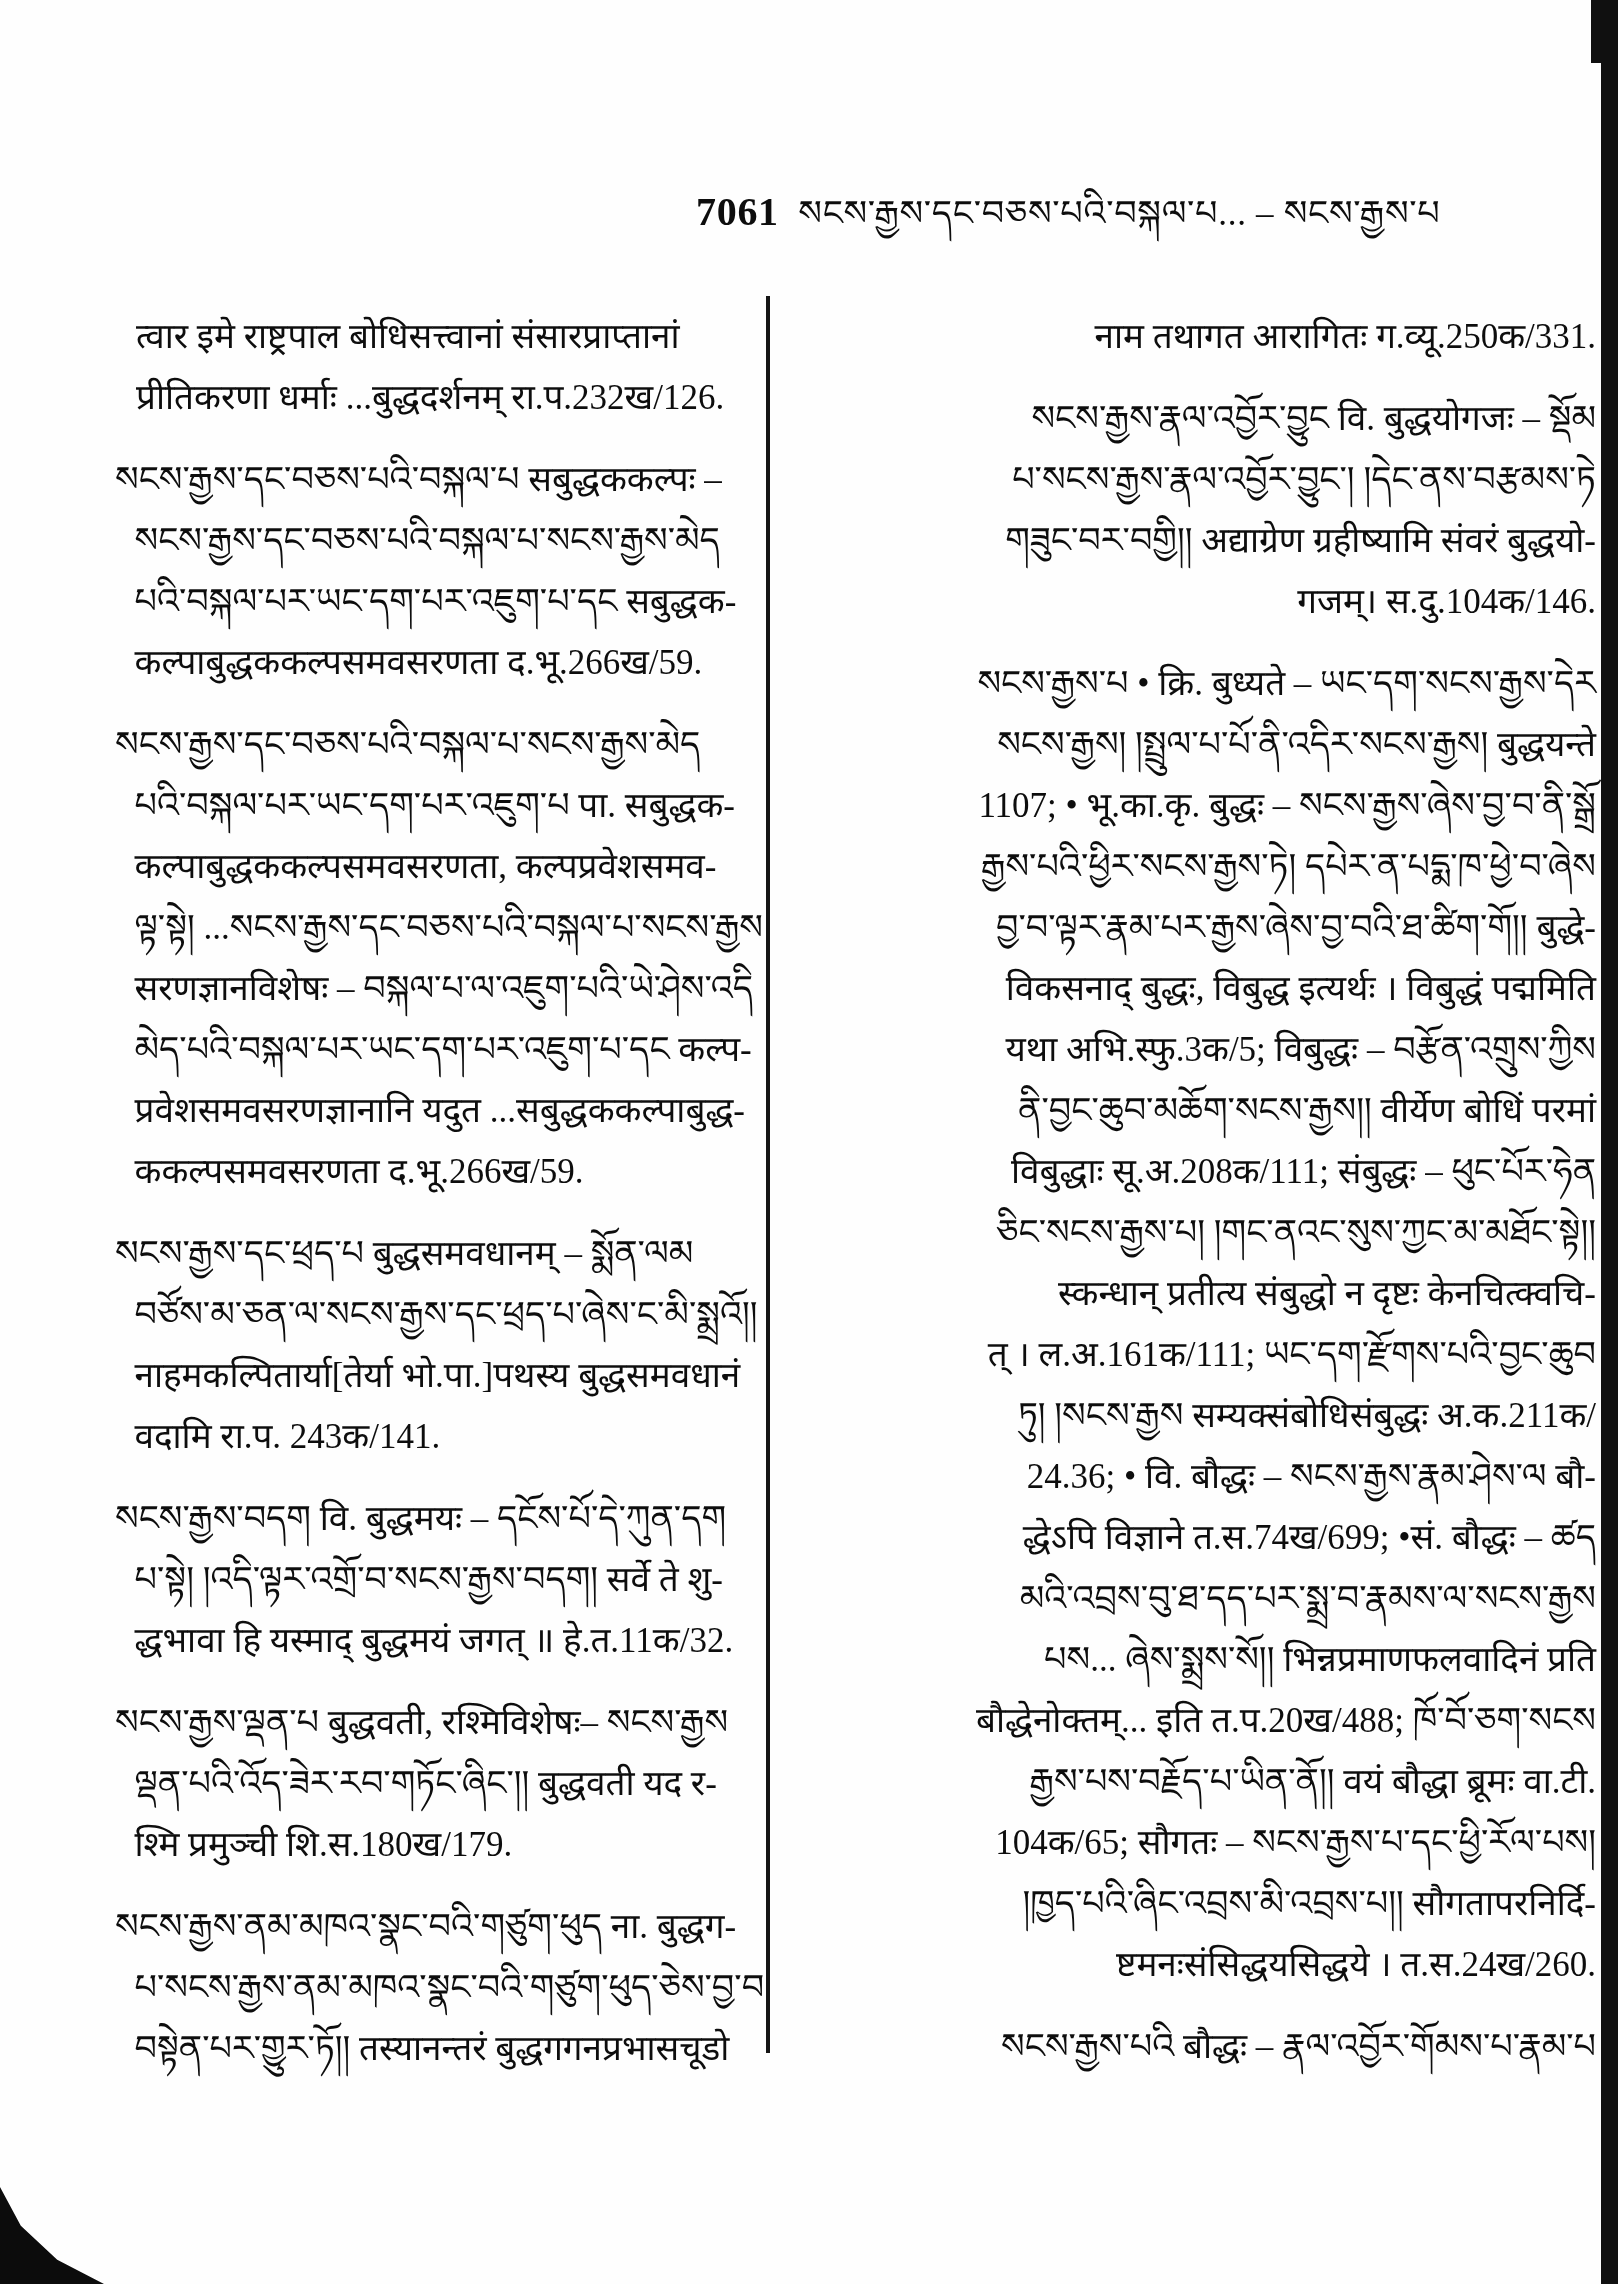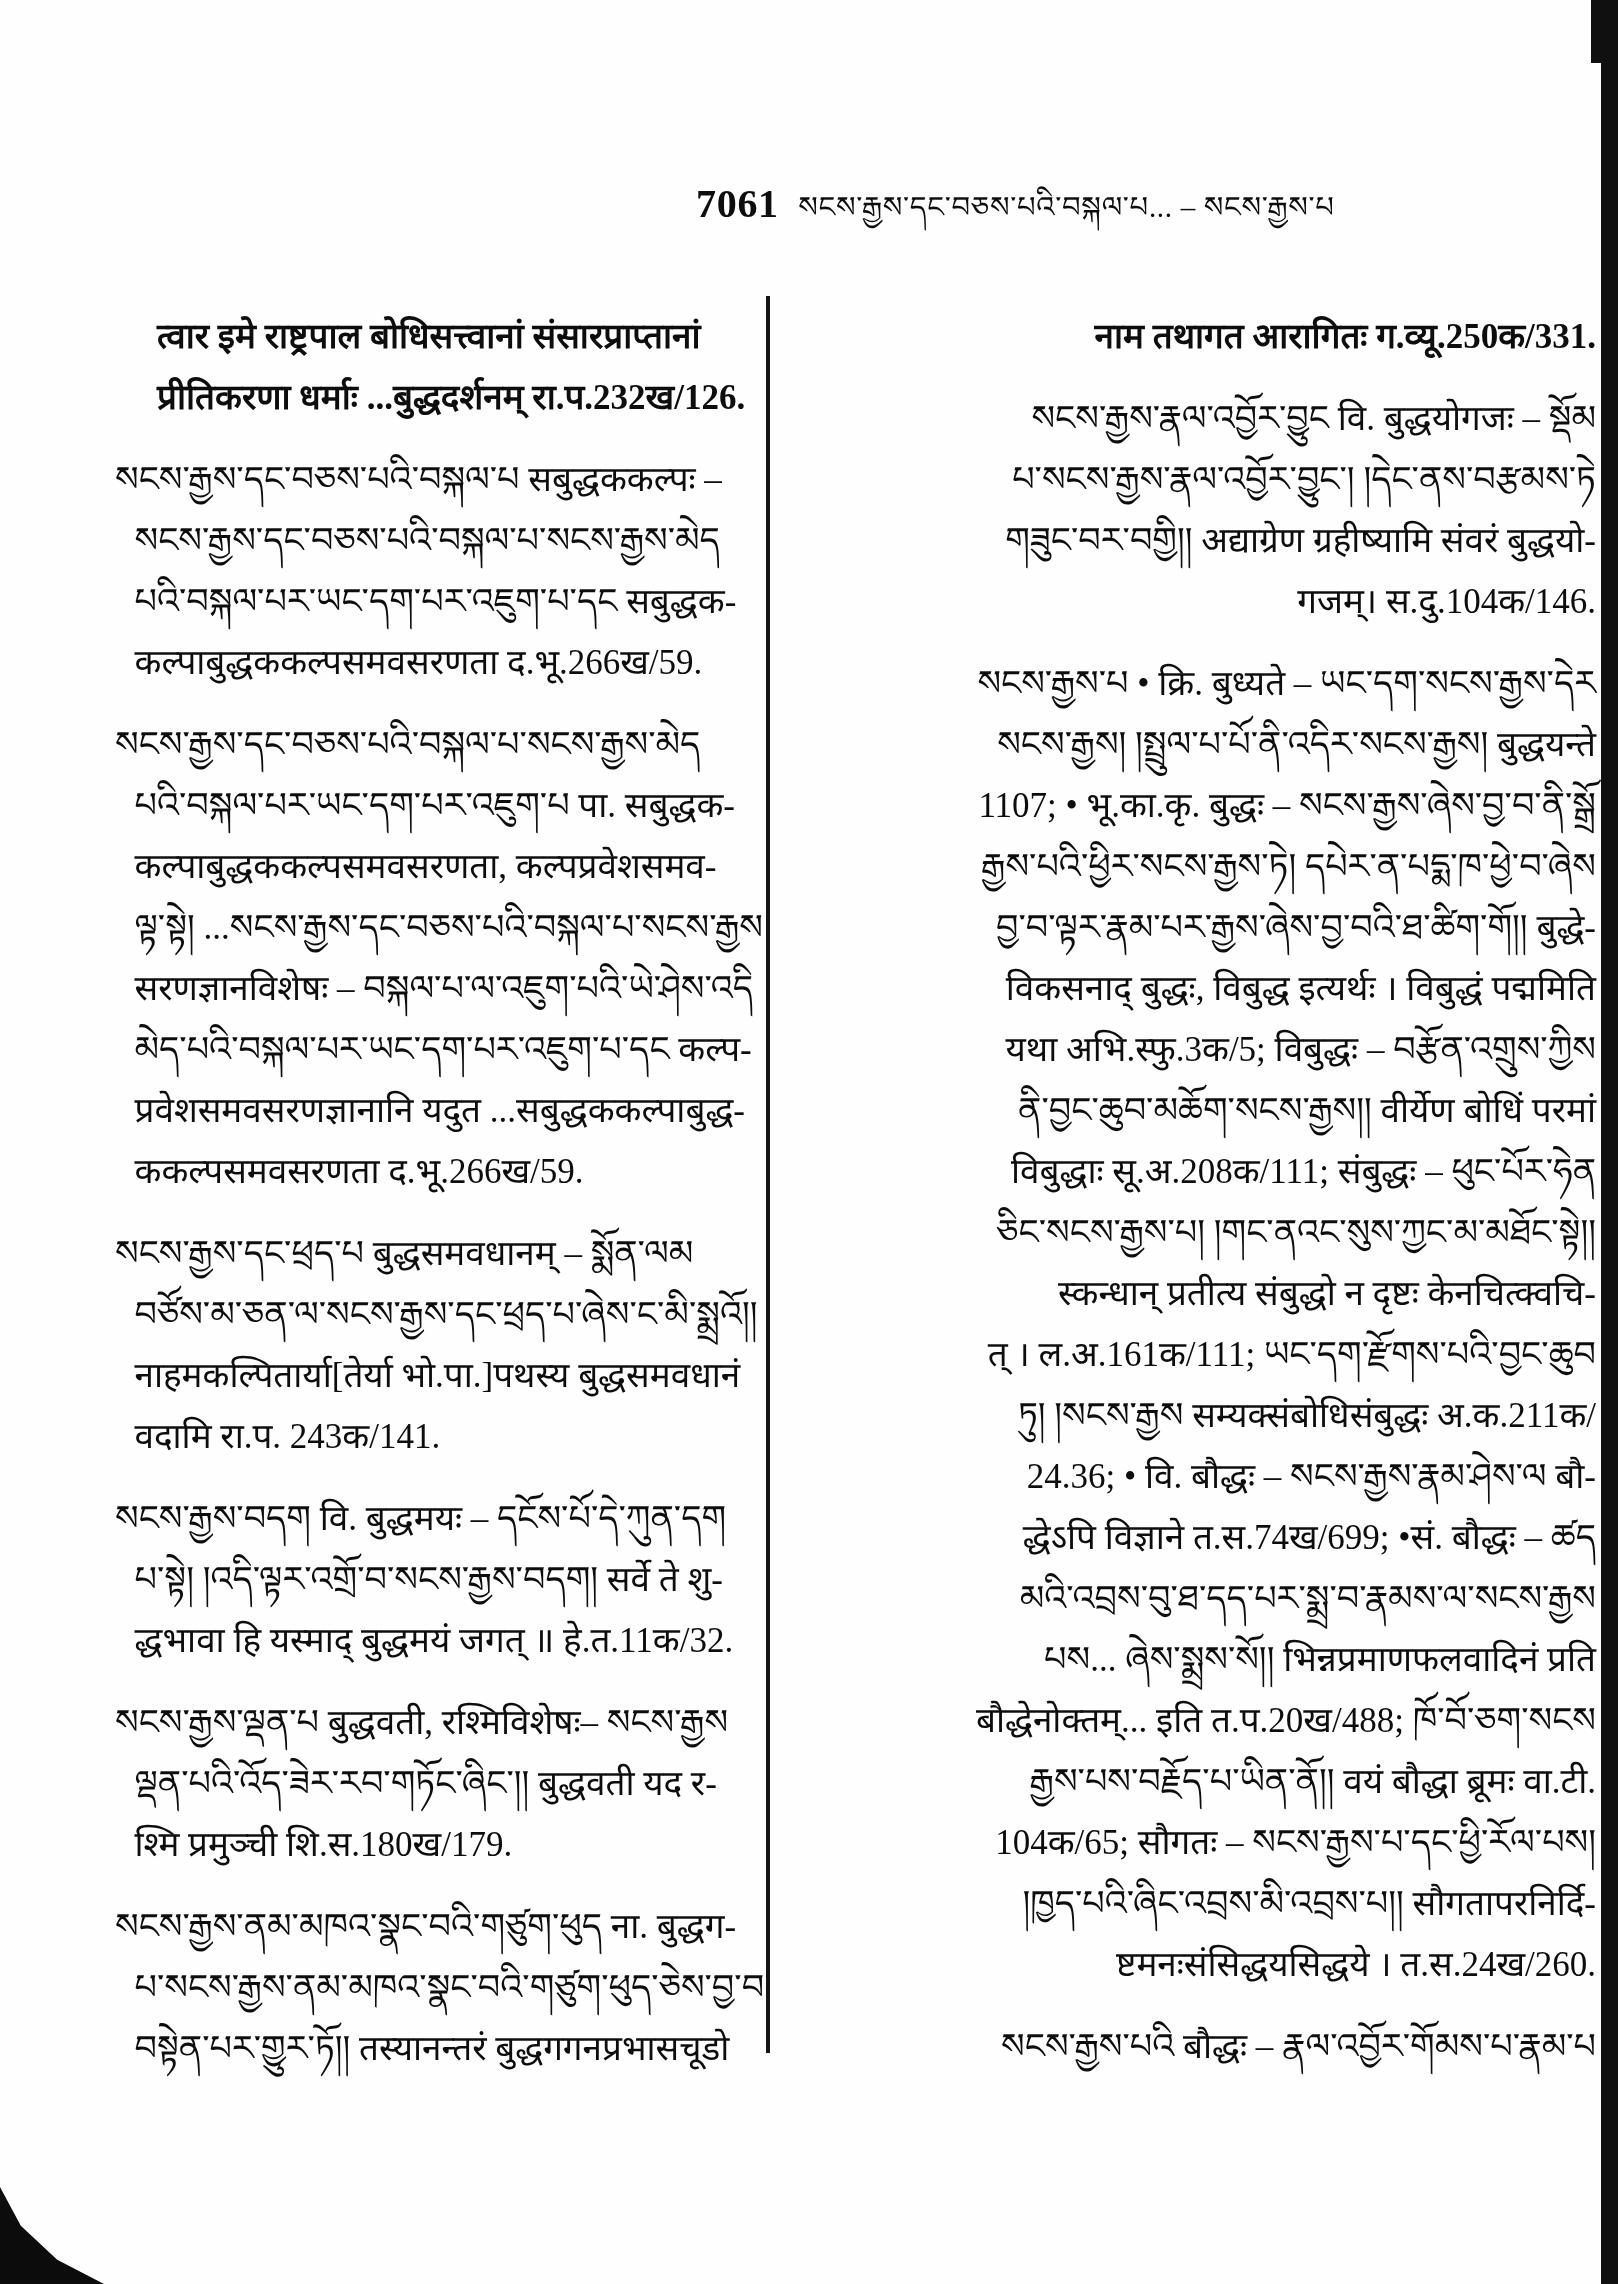--- a/index.html
+++ b/index.html
@@ -29,7 +29,7 @@
     font-size: 40px;
   }
   #running-title {
-    font-size: 29px;
+    font-size: 35px;
   }
   
   #column-divider {

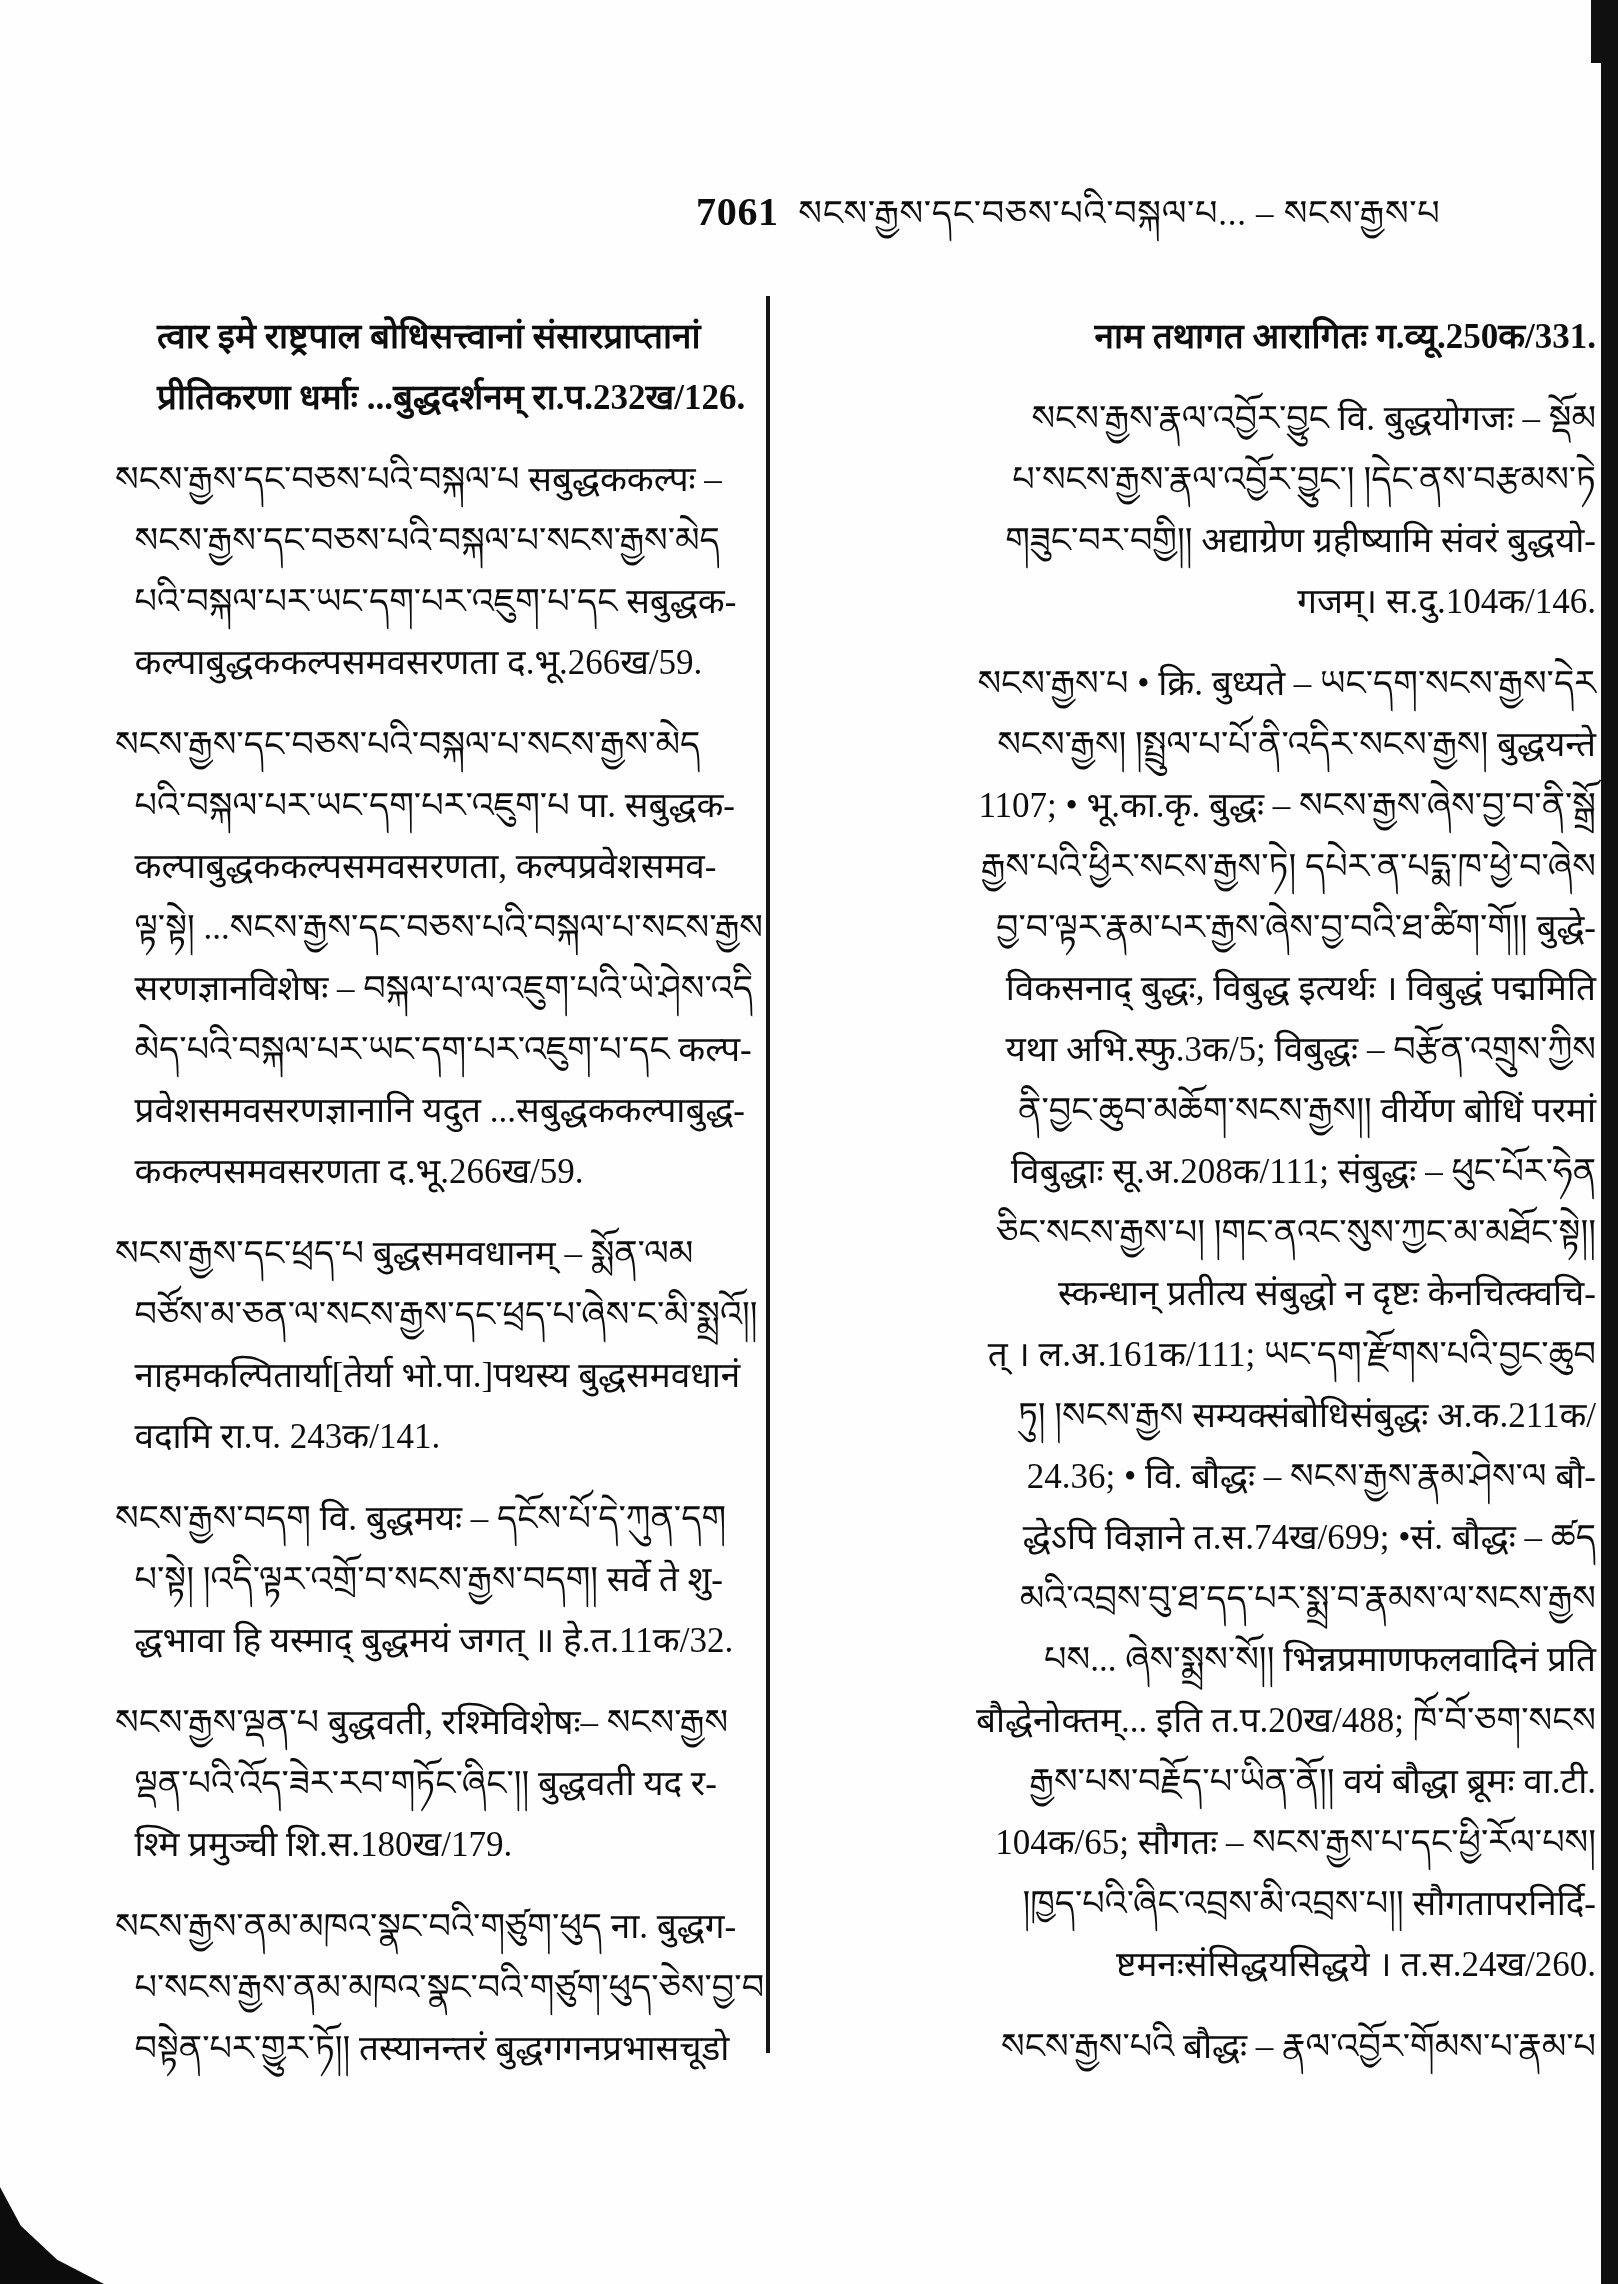--- a/index.html
+++ b/index.html
@@ -51,7 +51,7 @@
   .block:last-child { margin-bottom: 0; }
   .text-line { white-space: nowrap; }
   .block.entry .text-line + .text-line { margin-left: 19.5px; }
-  .block.continuation .text-line { margin-left: 42px; font-weight: bold; }
+  .block.continuation .text-line { margin-left: 21px; }
   
   #scan-edge-right {
     position: absolute;

